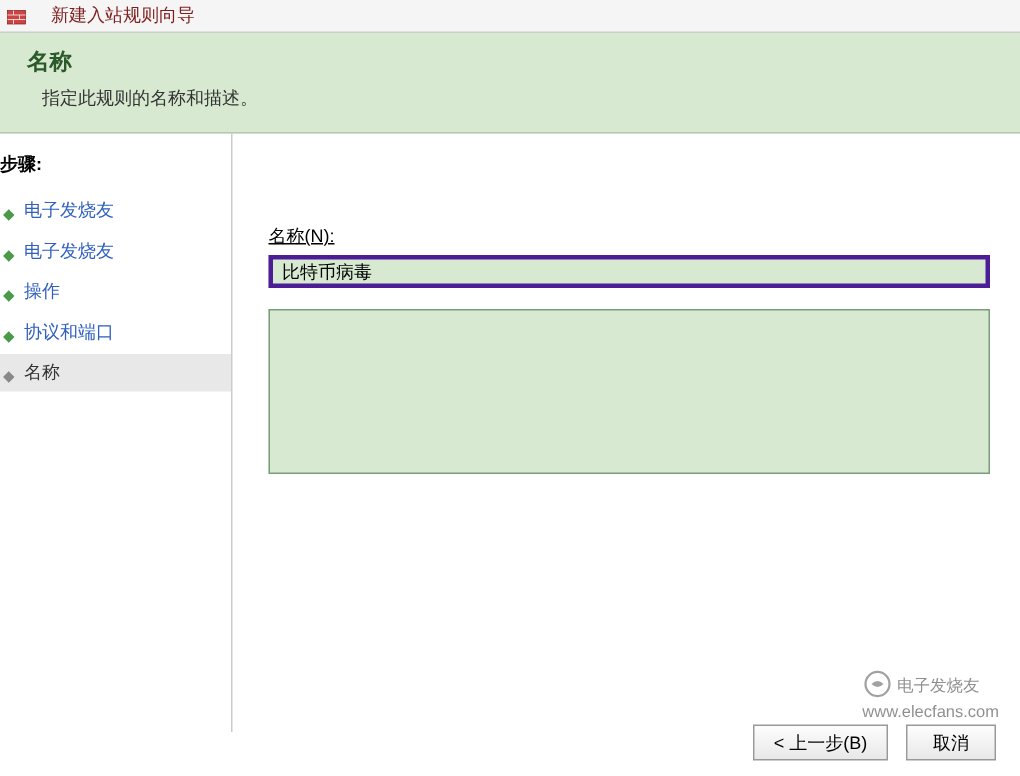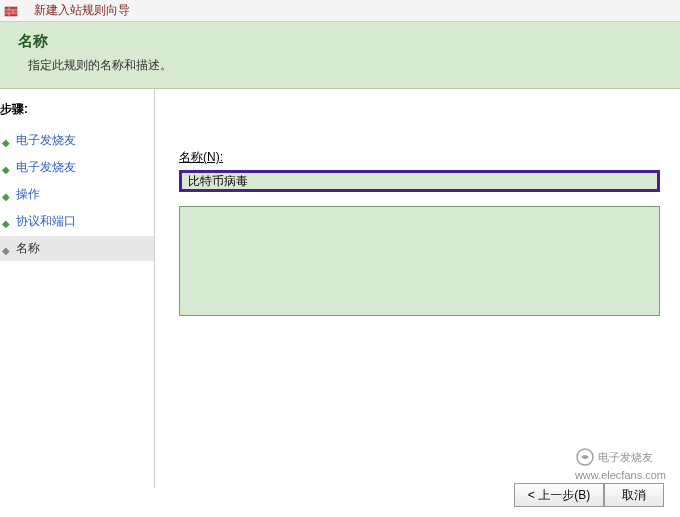--- a/index.html
+++ b/index.html
@@ -132,7 +132,7 @@
       bottom: 10px;
       right: 16px;
       display: flex;
-      gap: 0;
+      gap: 12px;
     }
     .btn {
       min-width: 90px;

